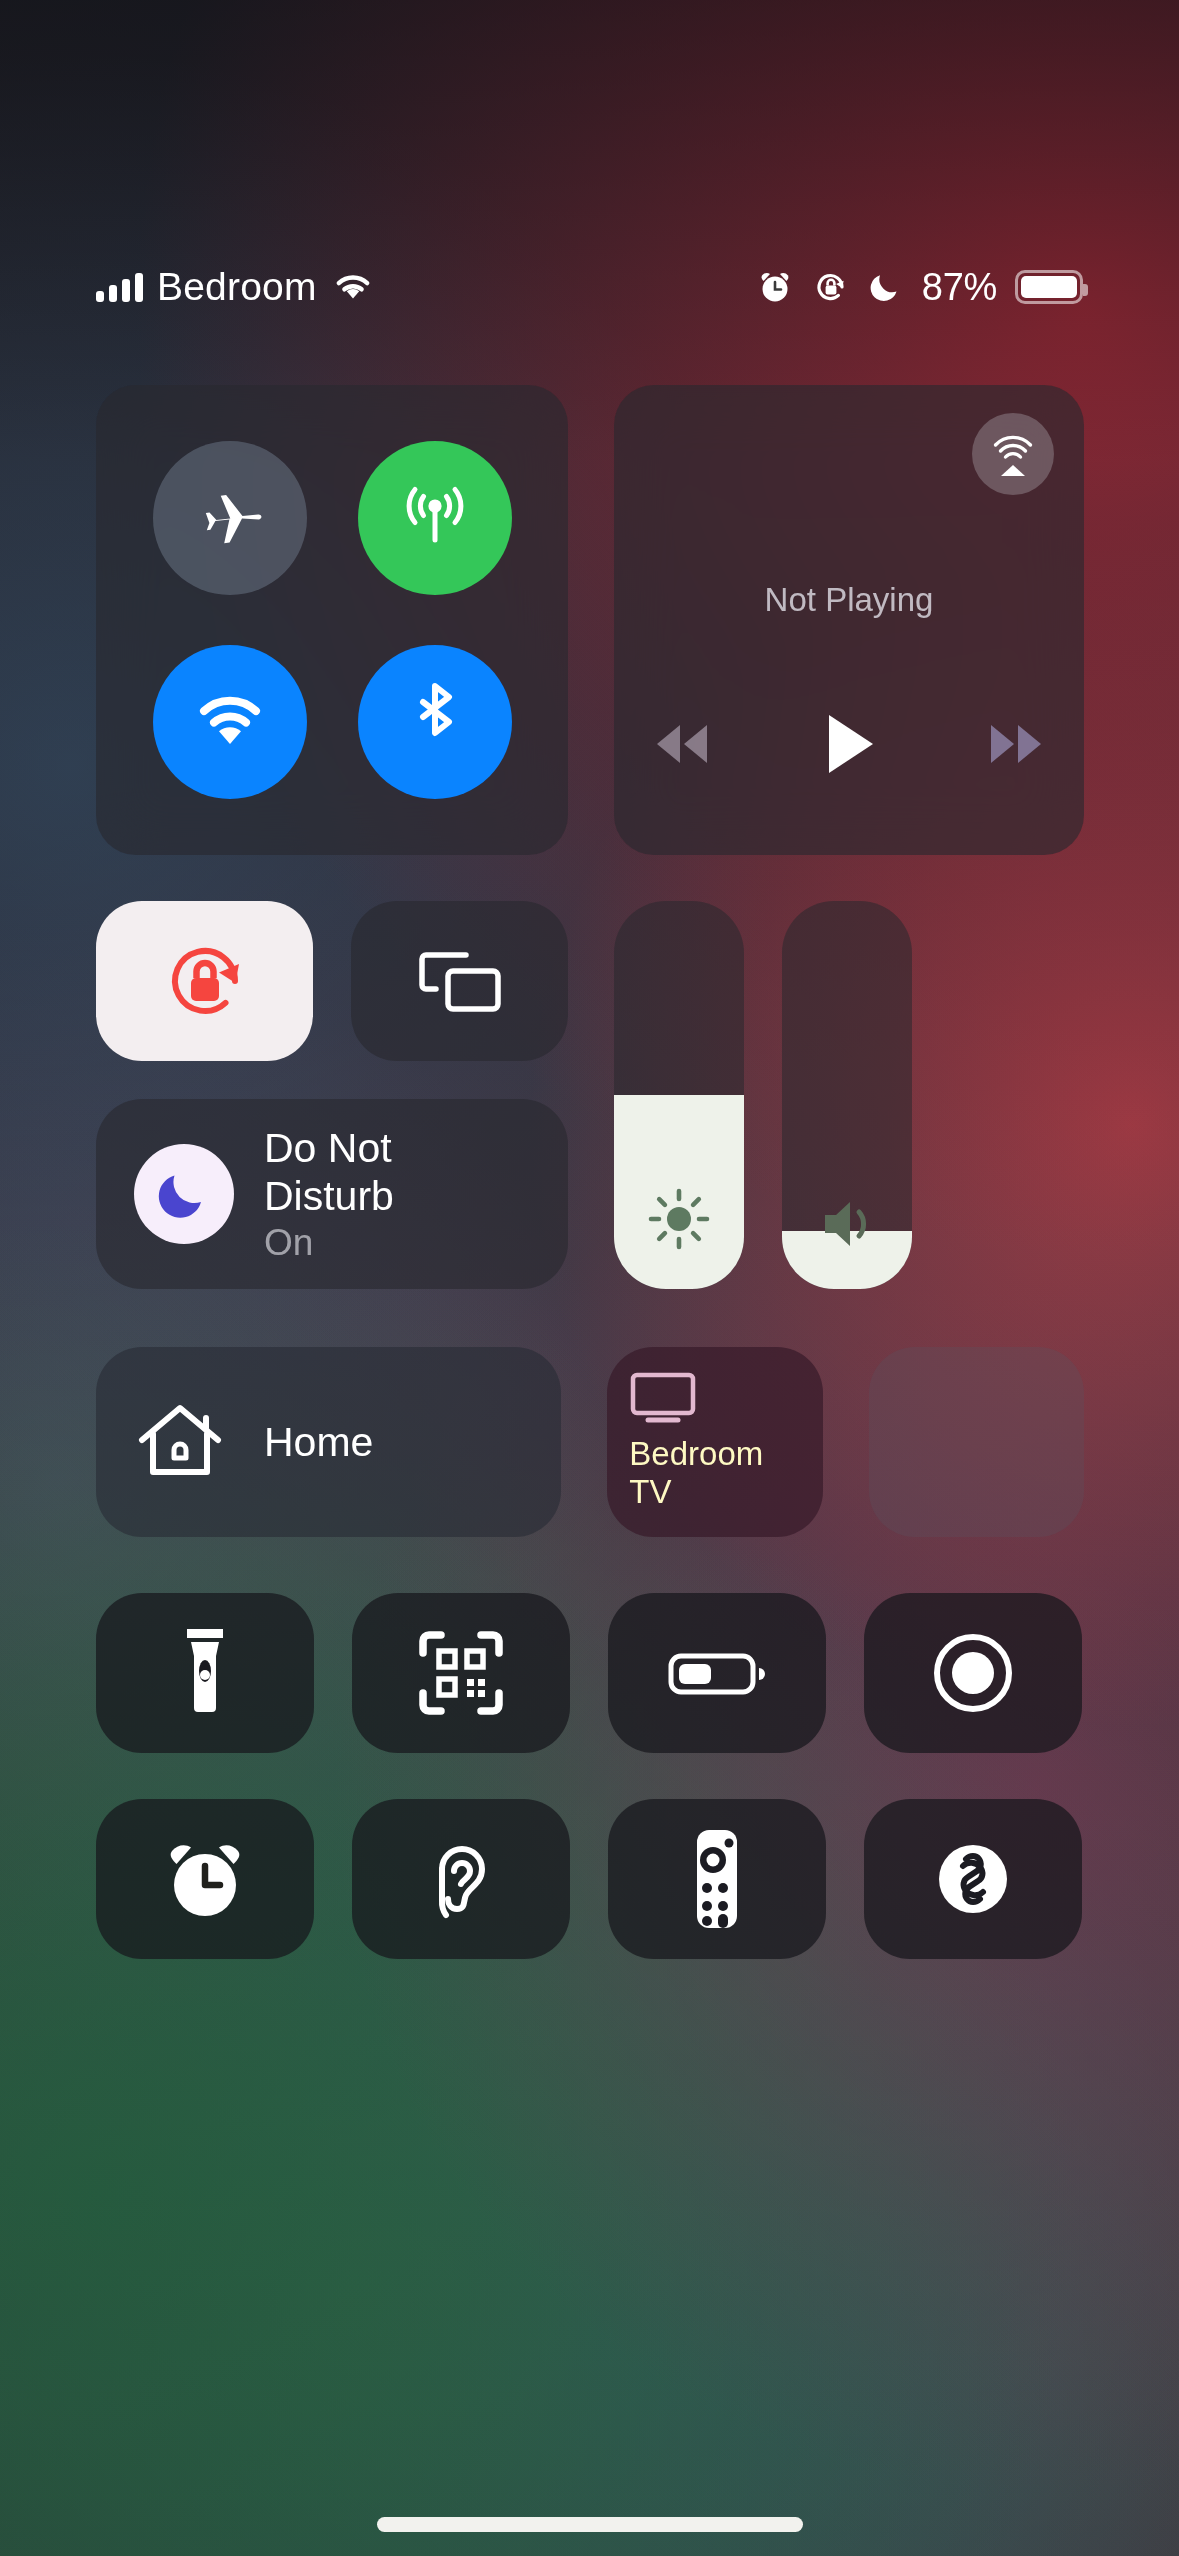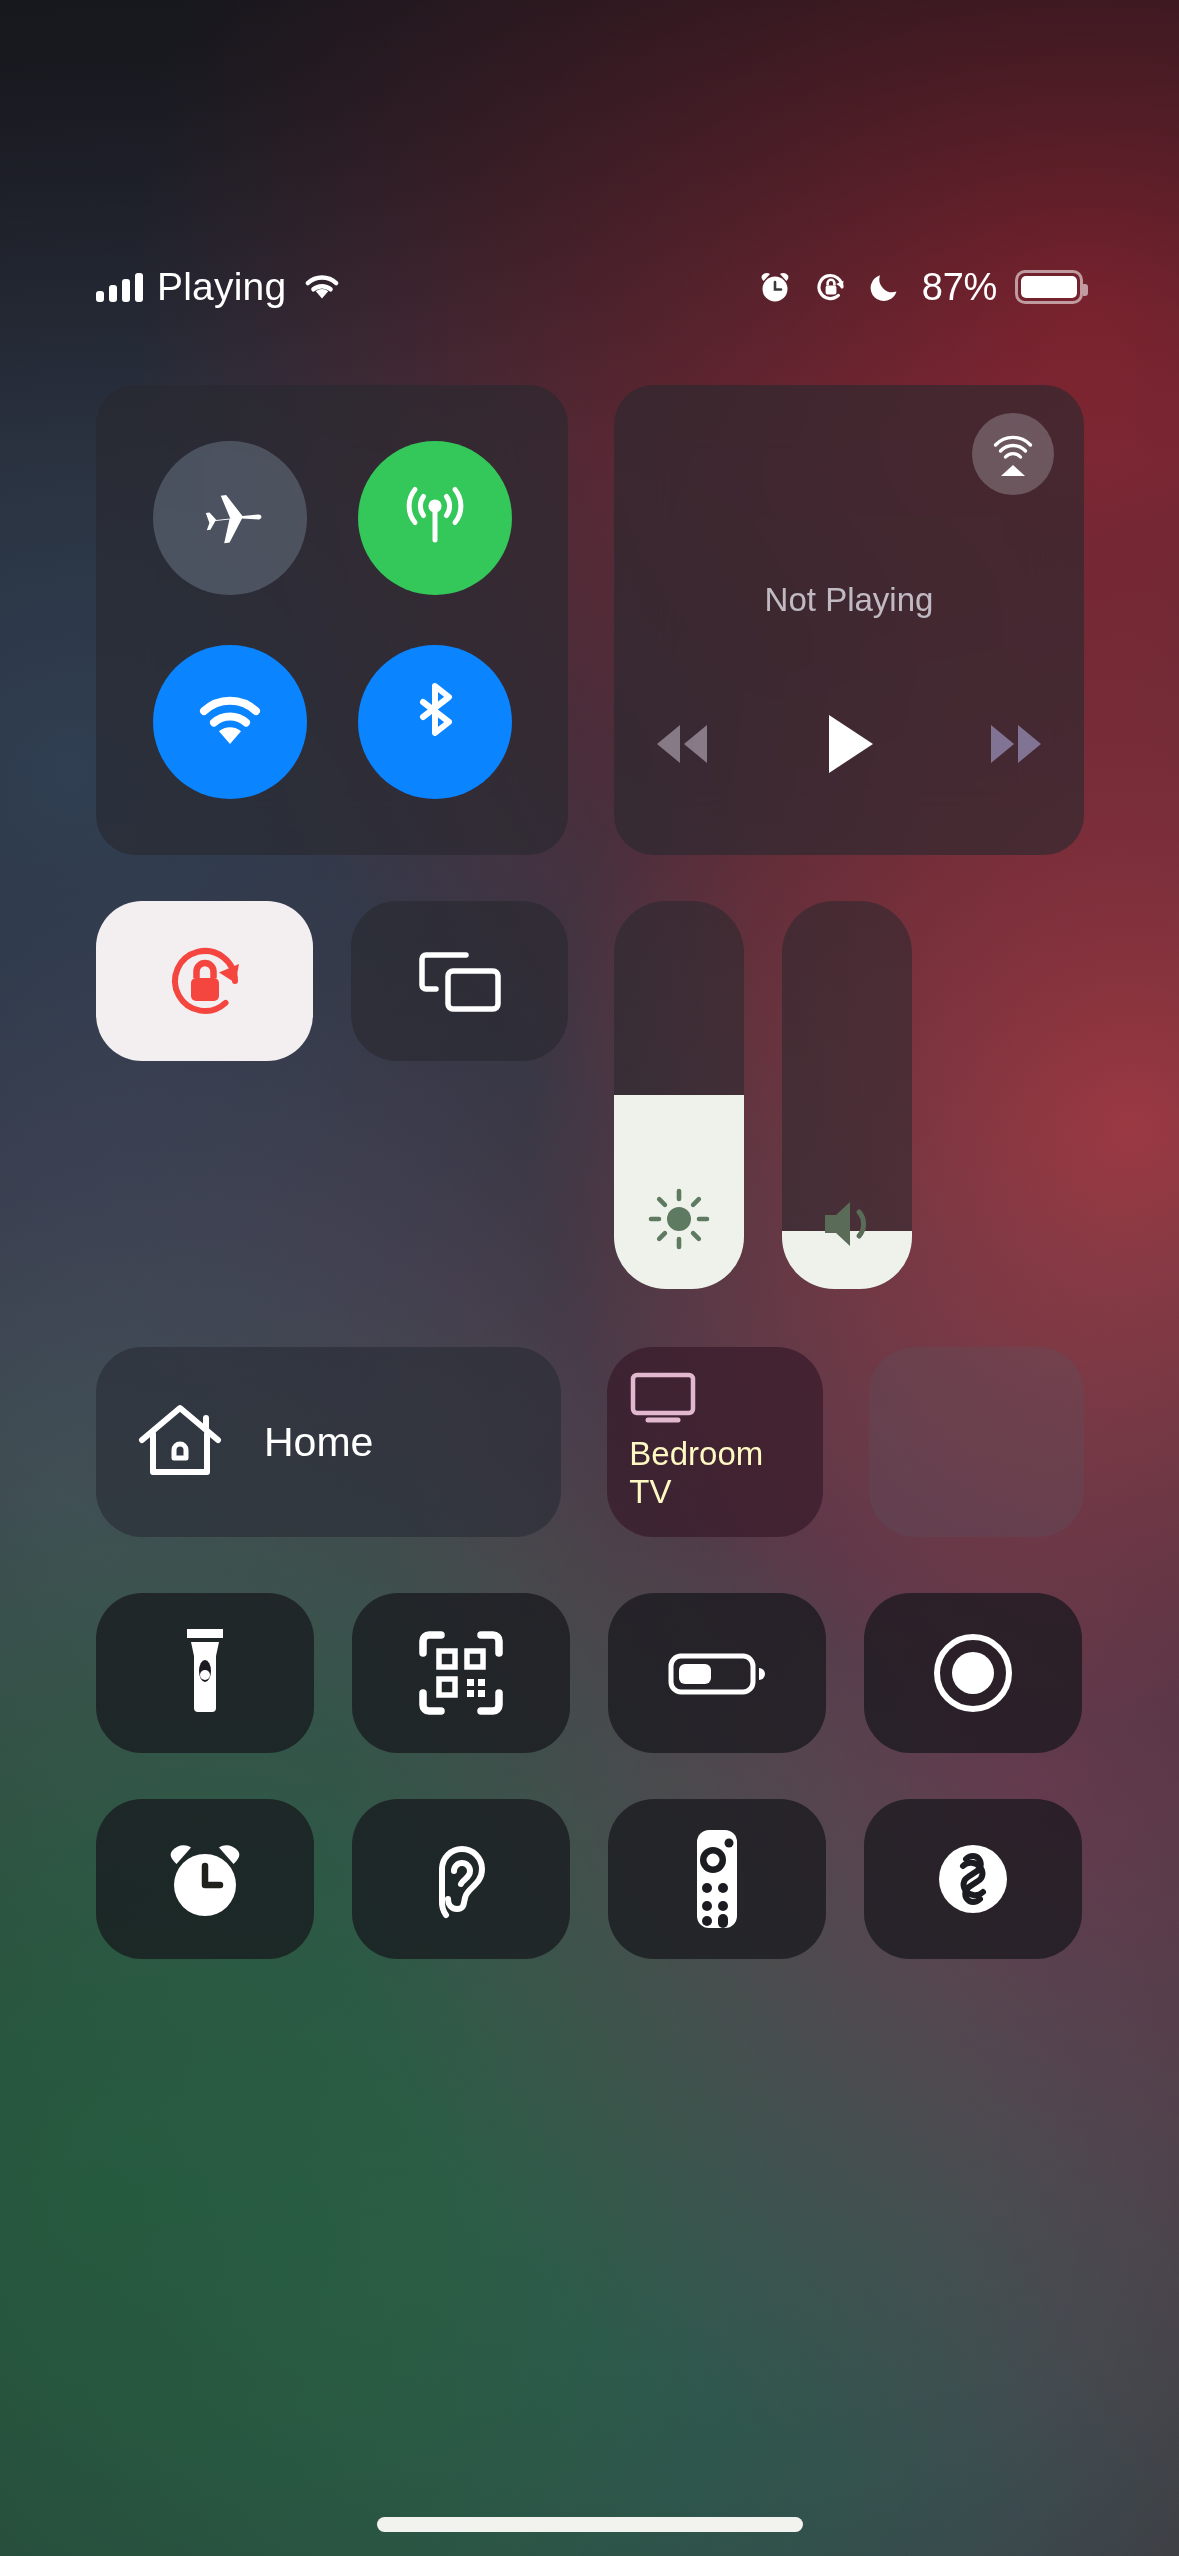--- a/index.html
+++ b/index.html
@@ -190,7 +190,7 @@
           <i></i>
           <i></i>
         </div>
-      <div class="carrier">Playing</div>
+      <div class="carrier">Bedroom</div>
       <span>
         <svg width="44" height="32" viewBox="0 0 44 32">
           <path d="M22 27.5l-6.2-7.2a9.6 9.6 0 0 1 12.4 0z" fill="#fff"></path>

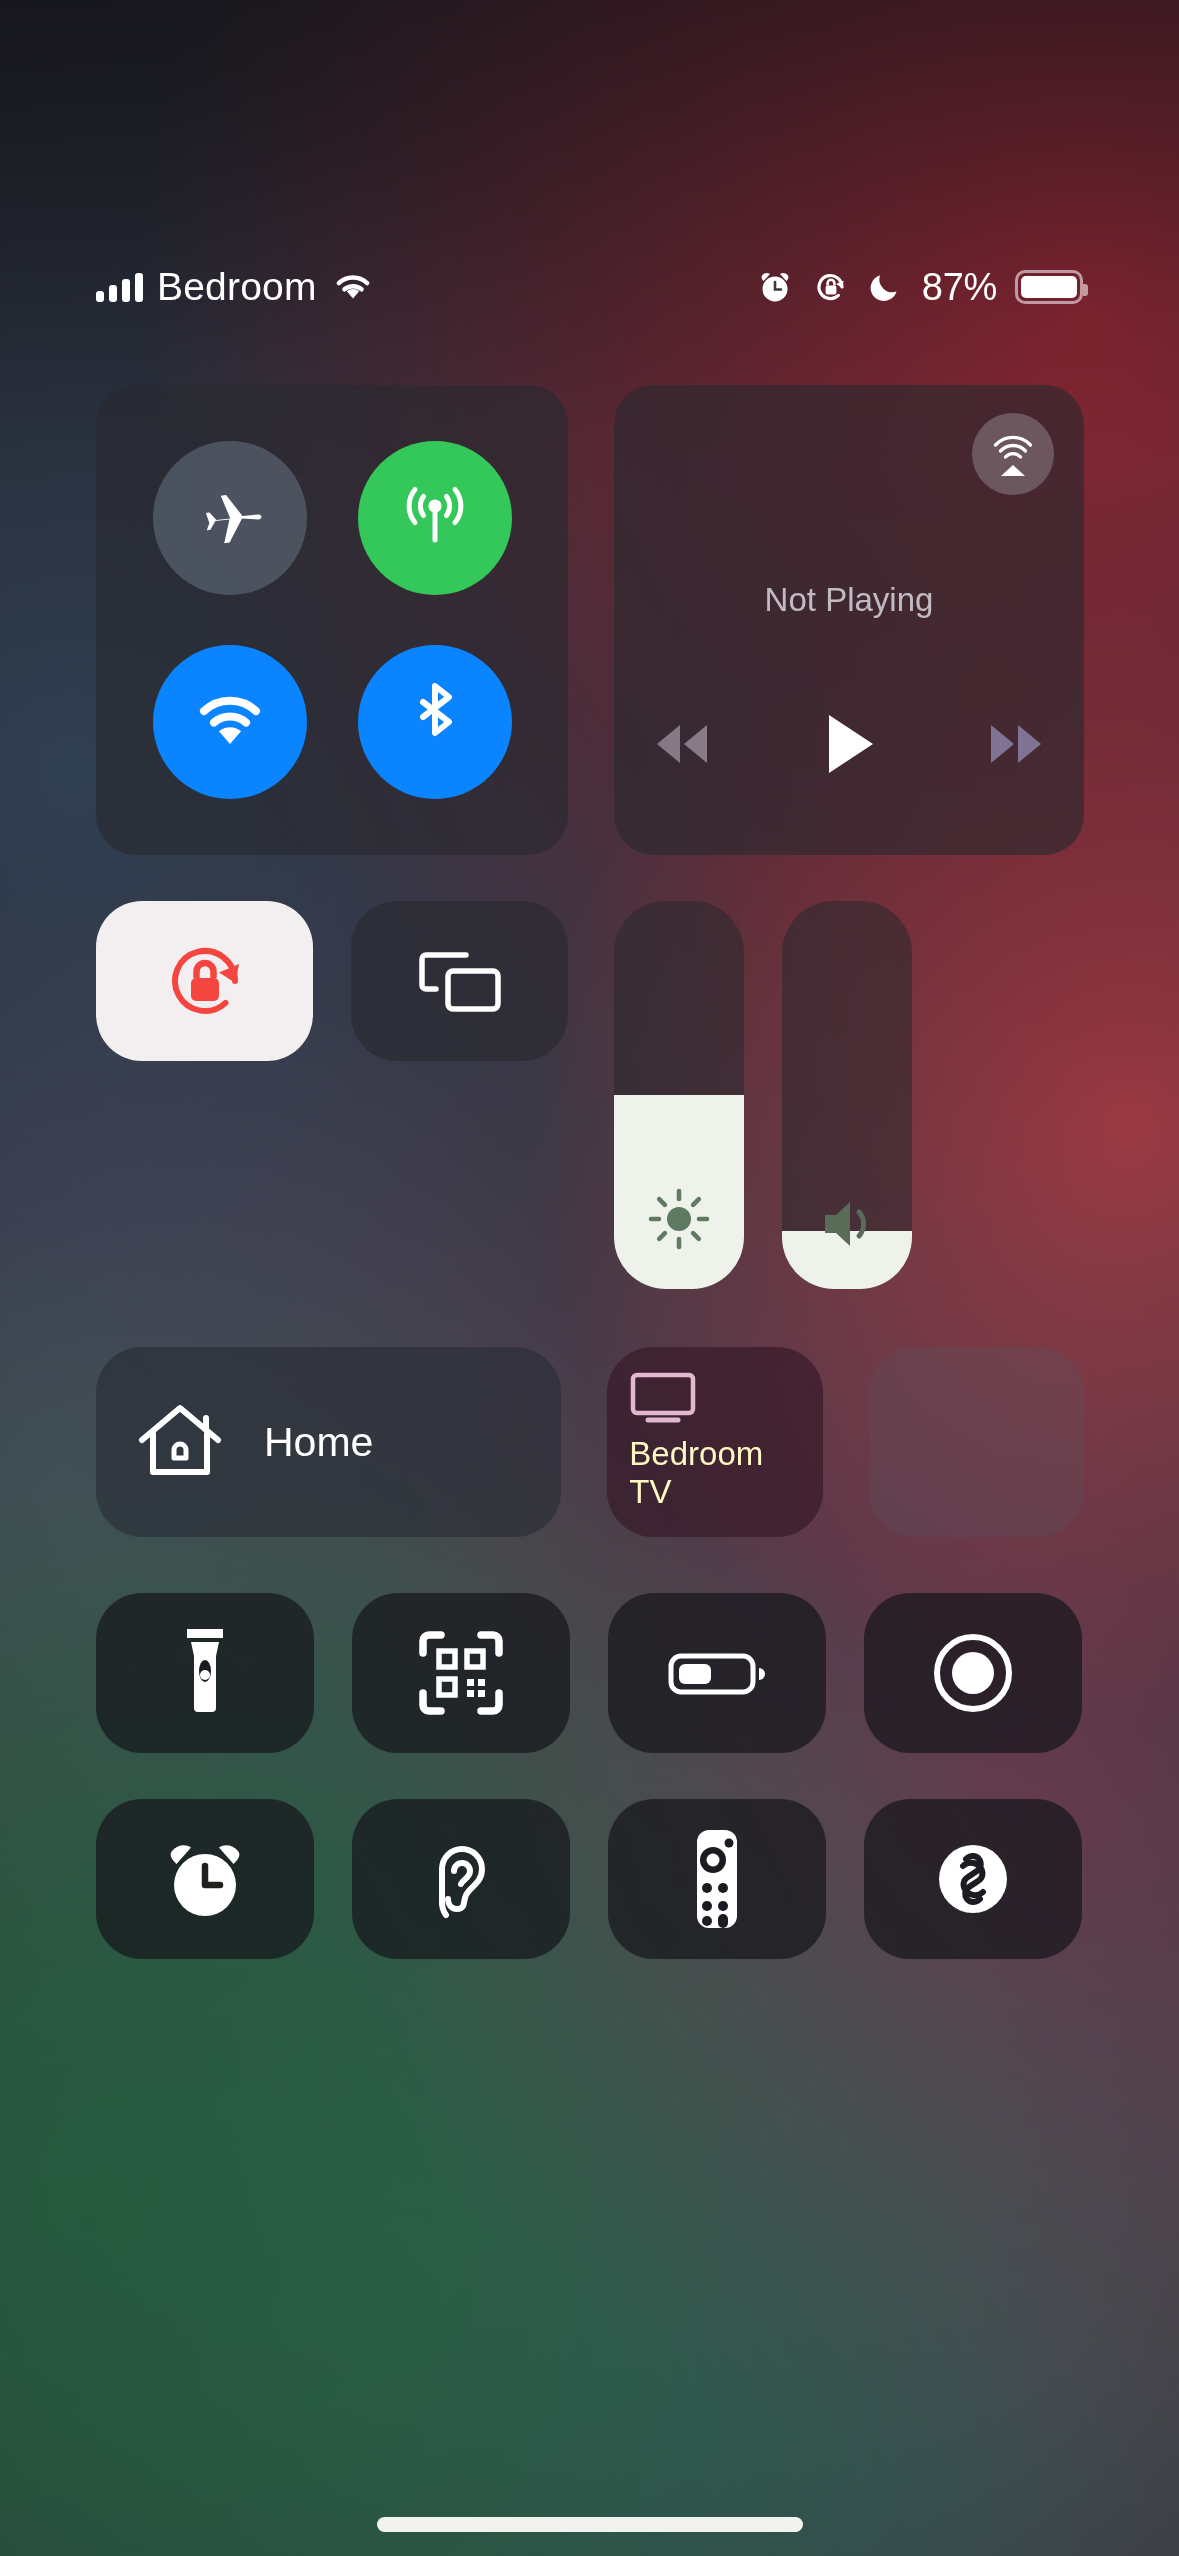--- a/index.html
+++ b/index.html
@@ -328,6 +328,19 @@
             </span>
           </div>
         </div>
+        <div class="dnd">
+          <div class="dnd-icon">
+            <span>
+              <svg width="58" height="58" viewBox="0 0 58 58">
+                <path d="M46 37A21 21 0 0 1 19.5 10.5 21.5 21.5 0 1 0 46 37z" fill="#4a45cf"></path>
+              </svg>
+            </span>
+          </div>
+          <div class="dnd-text">
+            <div class="dnd-title">Do Not Disturb</div>
+            <div class="dnd-sub">On</div>
+          </div>
+        </div>
       </div>
 
       <div class="sliders">

